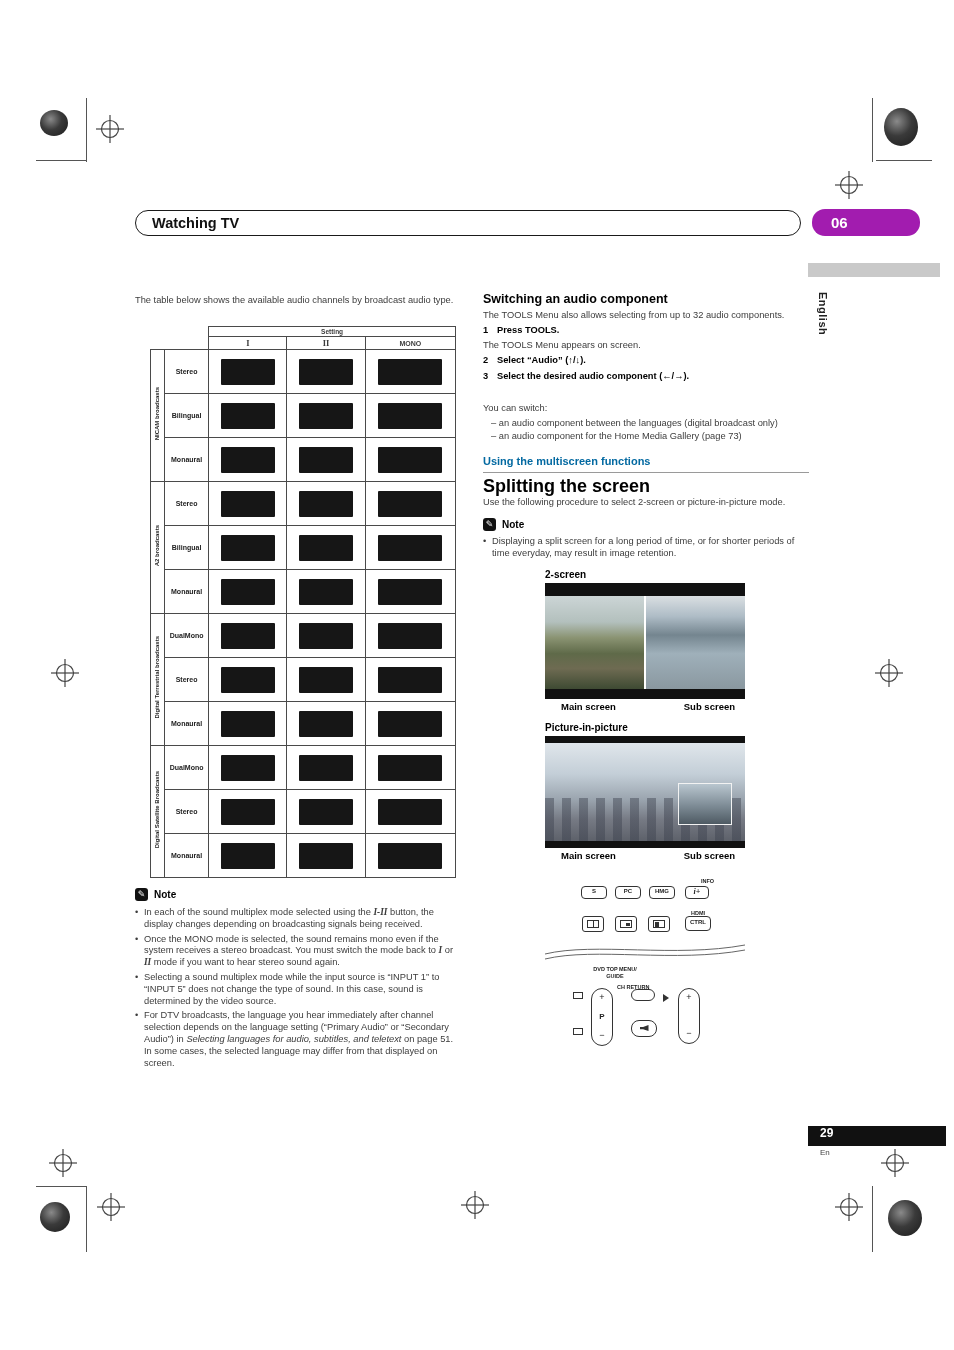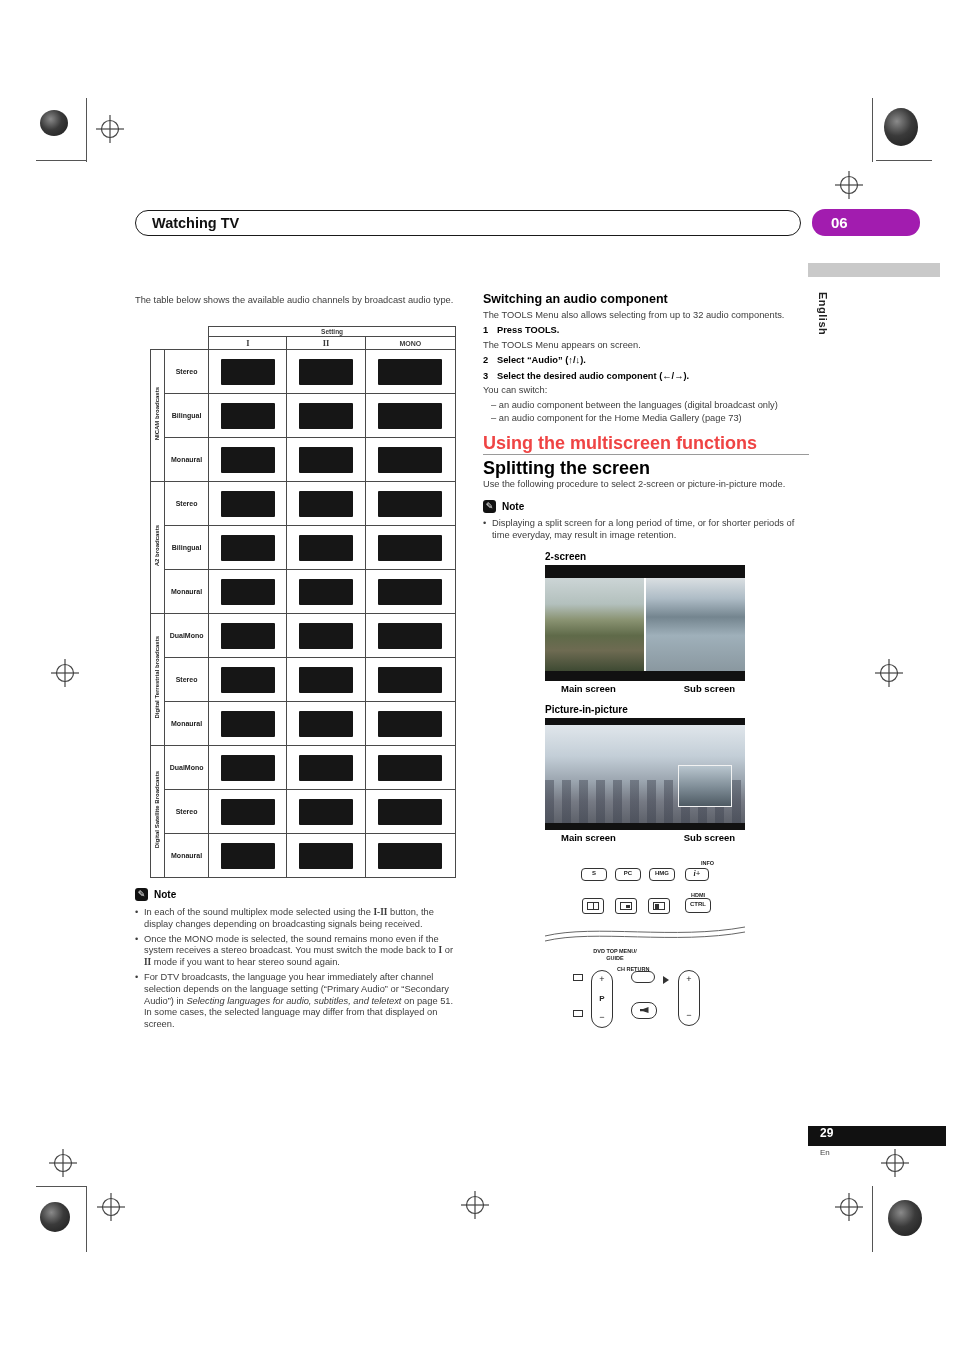--- a/index.html
+++ b/index.html
@@ -395,7 +395,7 @@
     <p>The TOOLS Menu appears on screen.</p>
     <p class="step"><span class="stepnum">2</span><span>Select “Audio” (↑/↓).</span></p>
     <p class="step"><span class="stepnum">3</span><span>Select the desired audio component (←/→).</span></p>
-    <p style="margin-top:3px;">You can switch:</p>
+    <p style="margin-top:21px;">You can switch:</p>
     <div class="dash">– an audio component between the languages (digital broadcast only)</div>
     <div class="dash">– an audio component for the Home Media Gallery (page 73)</div>
 

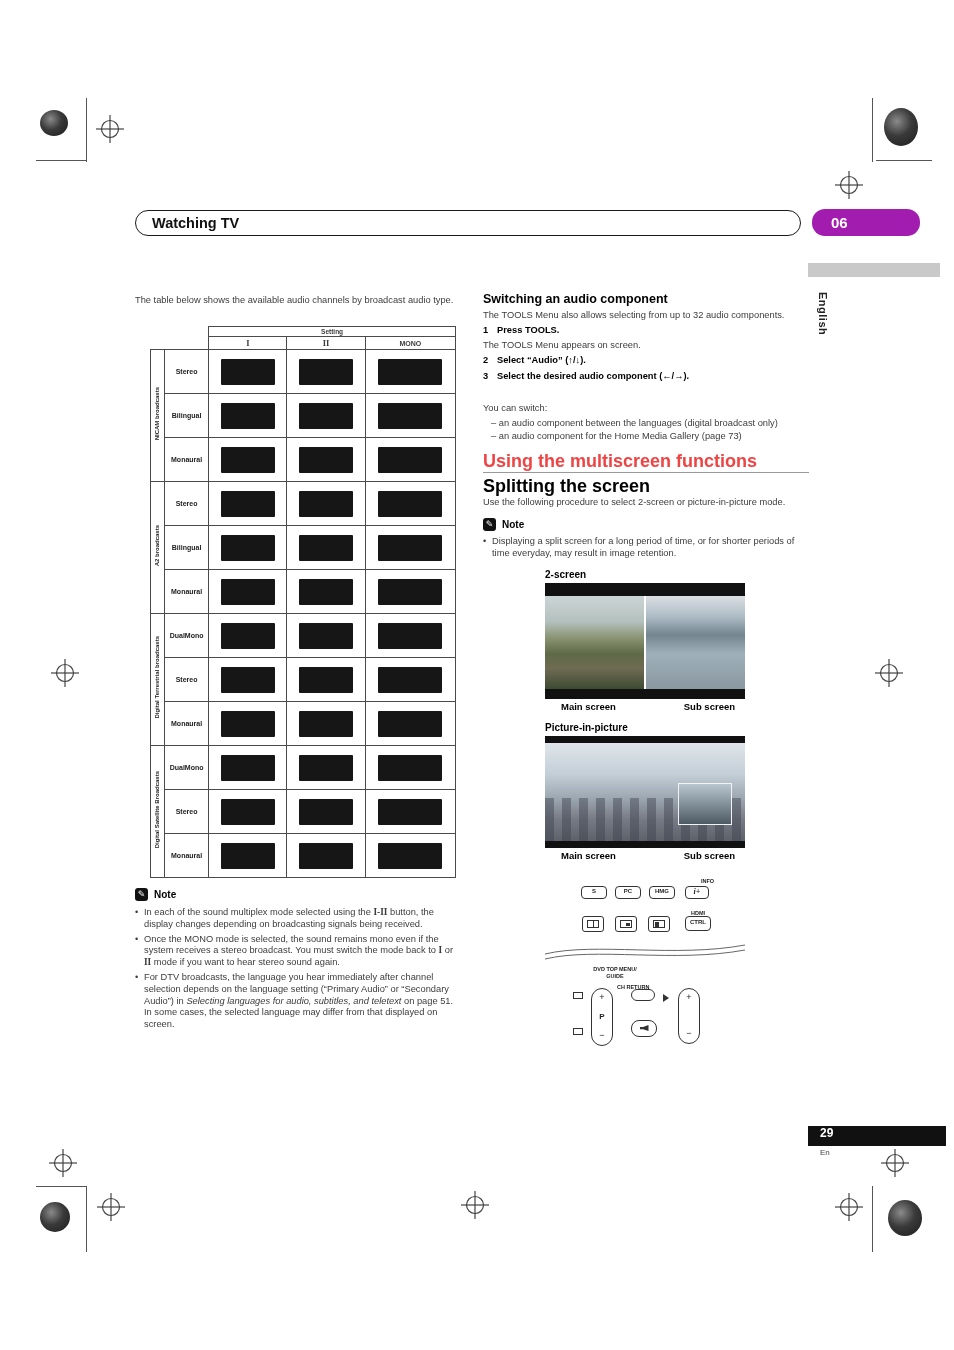--- a/index.html
+++ b/index.html
@@ -68,7 +68,7 @@
   
   .right-col { position:absolute; left:483px; top:294px; width:326px; font-size:9.3px; line-height:11.5px; }
   .right-col h3 { font-size:12.5px; color:#000; margin:0 0 4px 0; }
-  .right-col h2 { font-size:18px; color:#ef4444; margin:13px 0 8px 0; padding-bottom:5px;
+  .right-col h2 { font-size:11px; color:#0369a1; margin:13px 0 8px 0; padding-bottom:5px;
     border-bottom:1.5px solid #9a9a9a; }
   .right-col p { margin-bottom:3px; }
   .step { font-weight:bold; color:#000; margin-top:4px; }

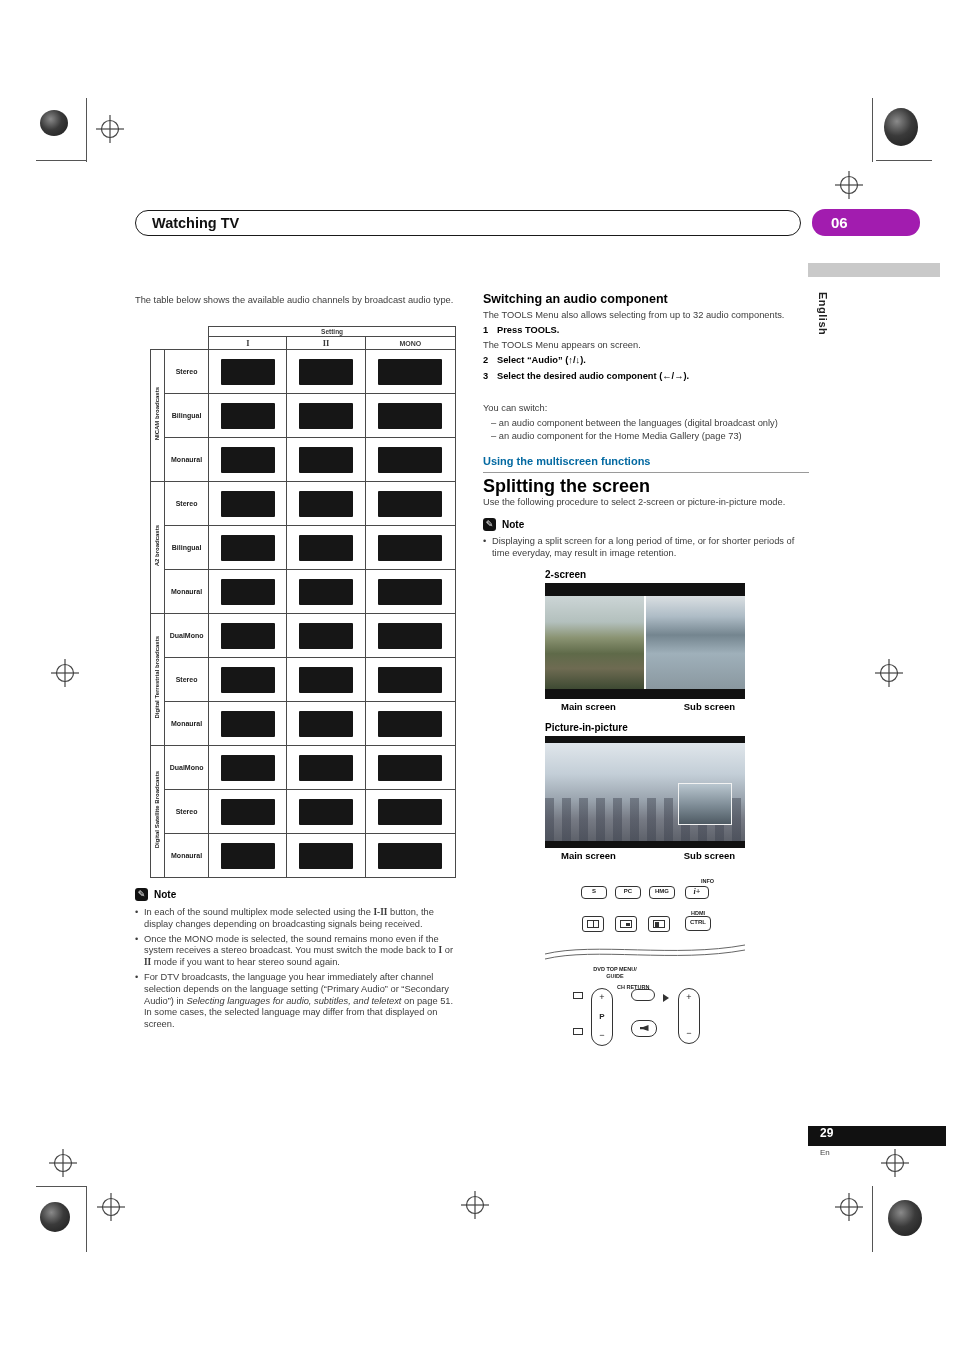--- a/index.html
+++ b/index.html
@@ -62,7 +62,7 @@
   .note-title { font-size:10px; font-weight:bold; color:#000; }
   .bullet { position:relative; padding-left:9px; font-size:9.3px; line-height:11.8px; margin-bottom:3px; }
   .bullet::before { content:"•"; position:absolute; left:0; top:0; }
-  .rom { font-family:"Liberation Serif", serif; font-weight:bold; }
+  .rom { font-family:"Liberation Serif", serif; font-weight:bold;font-style:italic; }
   .it { font-style:italic; }
 
   

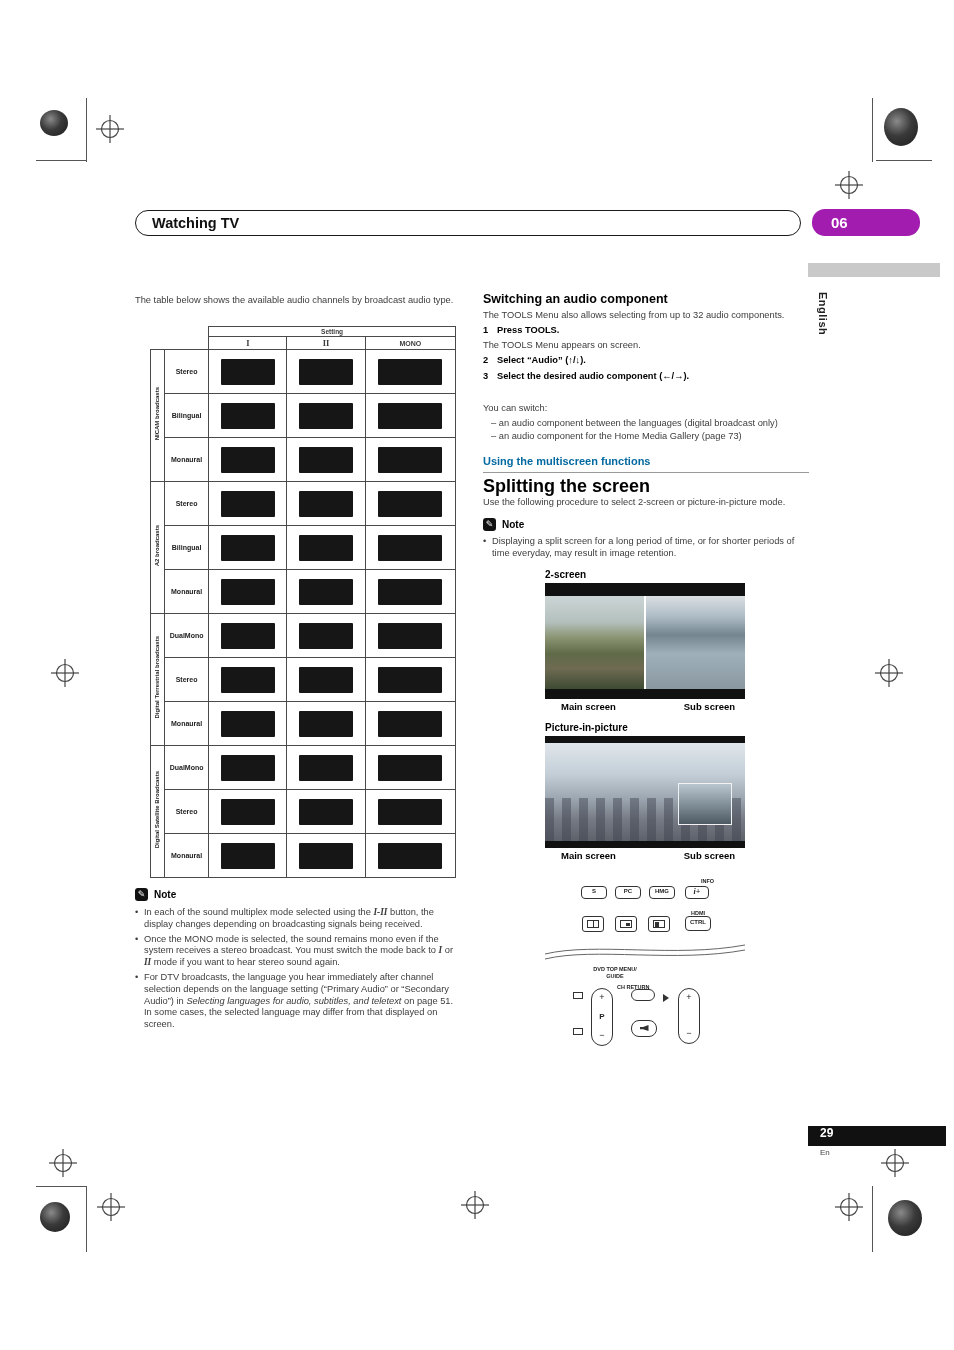--- a/index.html
+++ b/index.html
@@ -385,6 +385,7 @@
     </div>
     <div class="bullet"><span>In each of the sound multiplex mode selected using the </span><span class="rom">I-II</span><span> button, the display changes depending on broadcasting signals being received.</span></div>
     <div class="bullet"><span>Once the MONO mode is selected, the sound remains mono even if the system receives a stereo broadcast. You must switch the mode back to </span><span class="rom">I</span><span> or </span><span class="rom">II</span><span> mode if you want to hear stereo sound again.</span></div>
+    <div class="bullet">Selecting a sound multiplex mode while the input source is “INPUT 1” to “INPUT 5” does not change the type of sound. In this case, sound is determined by the video source.</div>
     <div class="bullet"><span>For DTV broadcasts, the language you hear immediately after channel selection depends on the language setting (“Primary Audio” or “Secondary Audio”) in </span><span class="it">Selecting languages for audio, subtitles, and teletext</span><span> on page 51. In some cases, the selected language may differ from that displayed on screen.</span></div>
   </div>
 

